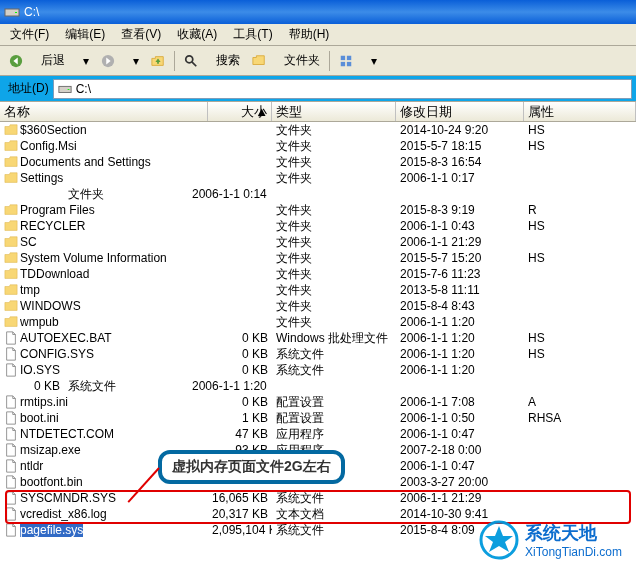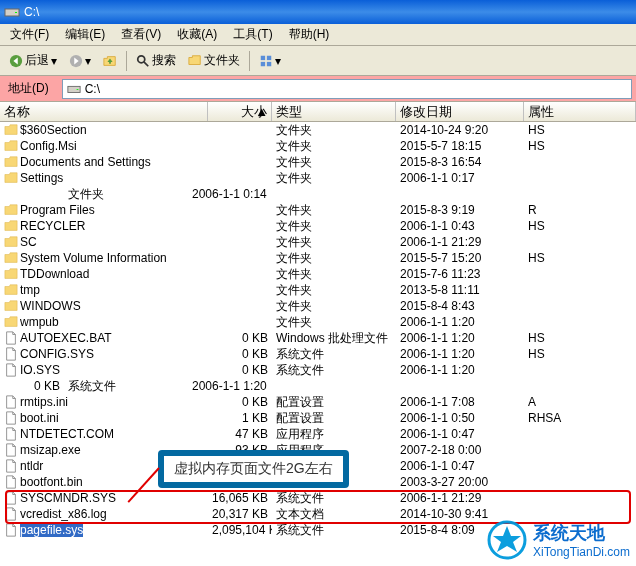--- a/index.html
+++ b/index.html
@@ -10,7 +10,7 @@
 .menubar { background: #ece9d8; height: 22px; display: flex; align-items: center; border-bottom: 1px solid #aca899; padding-left: 2px; }
 .menu-item { padding: 0 8px; cursor: default; }
 .toolbar { background: #ece9d8; height: 30px; display: flex; align-items: center; border-bottom: 1px solid #aca899; padding: 0 4px; gap: 2px; }
-.tb-btn { display: flex; align-items: center; padding: 2px 4px; gap: 2px; cursor: default; border: 1px solid transparent; }
+.tb-btn { display: flex; align-items: center; padding: 2px 4px; gap: 18px; cursor: default; border: 1px solid transparent; }
 .tb-sep { width: 1px; height: 20px; background: #aca899; margin: 0 2px; }
 .addrbar { background: #fca5a5; height: 26px; display: flex; align-items: center; border-bottom: 1px solid #aca899; padding: 0 4px; gap: 9px; }
 .addr-label { padding: 0 4px; }

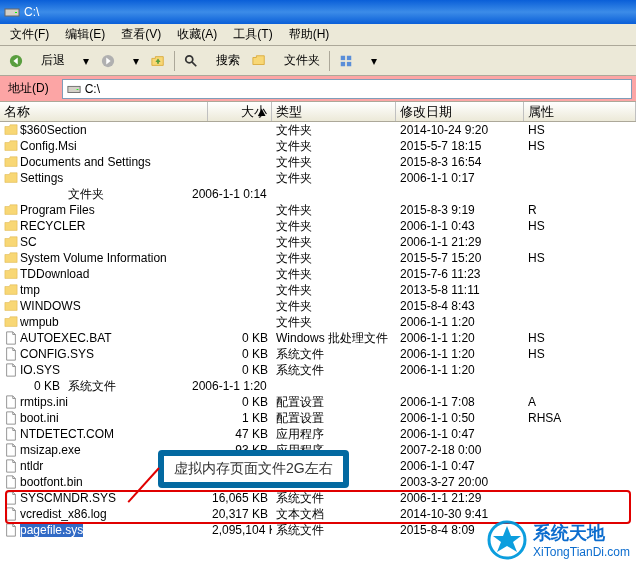--- a/index.html
+++ b/index.html
@@ -12,7 +12,7 @@
 .toolbar { background: #ece9d8; height: 30px; display: flex; align-items: center; border-bottom: 1px solid #aca899; padding: 0 4px; gap: 2px; }
 .tb-btn { display: flex; align-items: center; padding: 2px 4px; gap: 18px; cursor: default; border: 1px solid transparent; }
 .tb-sep { width: 1px; height: 20px; background: #aca899; margin: 0 2px; }
-.addrbar { background: #fca5a5; height: 26px; display: flex; align-items: center; border-bottom: 1px solid #aca899; padding: 0 4px; gap: 9px; }
+.addrbar { background: #0ea5e9; height: 26px; display: flex; align-items: center; border-bottom: 1px solid #aca899; padding: 0 4px; gap: 0; }
 .addr-label { padding: 0 4px; }
 .addr-combo { flex: 1; background: #fff; border: 1px solid #7f9db9; height: 20px; display: flex; align-items: center; padding: 0 4px; gap: 4px; }
 .headers { background: #ece9d8; height: 20px; display: flex; border-bottom: 1px solid #aca899; font-size: 13px; }

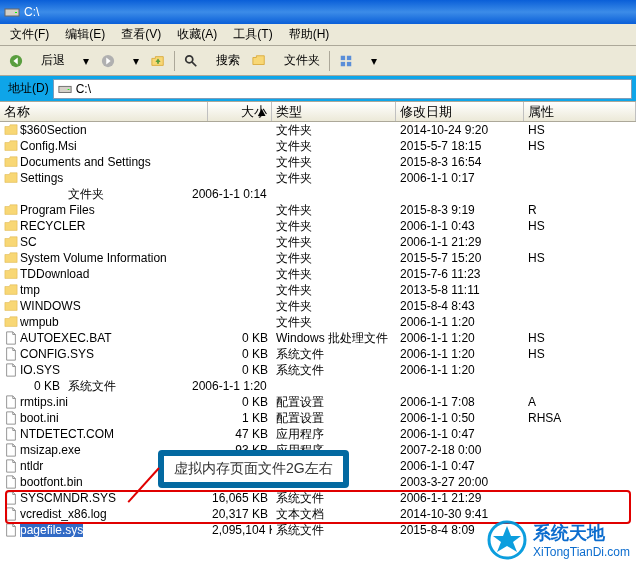--- a/index.html
+++ b/index.html
@@ -34,7 +34,7 @@
 .icon { width: 14px; height: 14px; display: inline-flex; align-items: center; justify-content: center; flex-shrink: 0; }
 .selected { background: #316ac5; color: #fff; }
 .redbox { position: absolute; border: 2px solid #e00000; border-radius: 4px; pointer-events: none; }
-.annotation { position: absolute; background: #fff; border: 6px solid #0369a1; border-radius: 4px; padding: 4px 10px; font-size: 14px; font-weight: normal; color: #333; pointer-events: none; }
+.annotation { position: absolute; background: #fff; border: 4px solid #0369a1; border-radius: 12px; padding: 4px 10px; font-size: 14px; font-weight: bold; color: #333; pointer-events: none; }
 .anno-line { position: absolute; width: 2px; background: #e00000; transform-origin: top center; pointer-events: none; }
 .watermark { position: absolute; right: 6px; bottom: 6px; display: flex; align-items: center; gap: 6px; opacity: 0.95; pointer-events: none; }
 .wm-logo { width: 40px; height: 40px; }

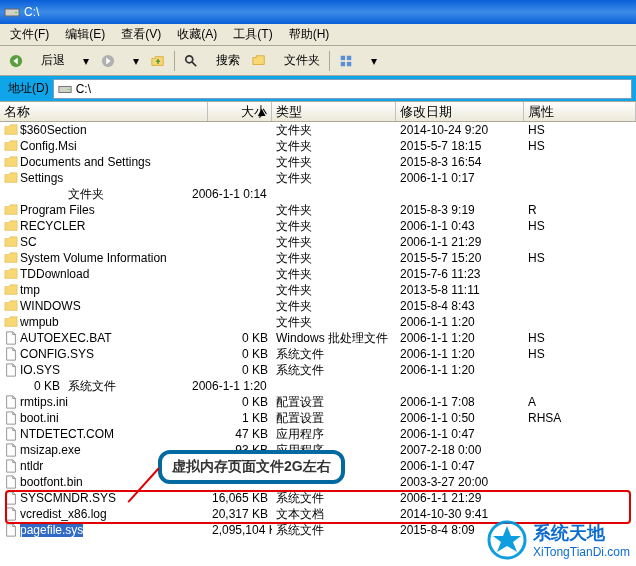--- a/index.html
+++ b/index.html
@@ -36,7 +36,7 @@
 .redbox { position: absolute; border: 2px solid #e00000; border-radius: 4px; pointer-events: none; }
 .annotation { position: absolute; background: #fff; border: 4px solid #0369a1; border-radius: 12px; padding: 4px 10px; font-size: 14px; font-weight: bold; color: #333; pointer-events: none; }
 .anno-line { position: absolute; width: 2px; background: #e00000; transform-origin: top center; pointer-events: none; }
-.watermark { position: absolute; right: 6px; bottom: 6px; display: flex; align-items: center; gap: 6px; opacity: 0.95; pointer-events: none; }
+.watermark { position: absolute; right: 14px; bottom: 6px; display: flex; align-items: center; gap: 6px; opacity: 0.95; pointer-events: none; }
 .wm-logo { width: 40px; height: 40px; }
 .wm-text { display: flex; flex-direction: column; }
 .wm-text .cn { color: #0066cc; font-weight: bold; font-size: 18px; font-family: "Microsoft YaHei", sans-serif; }

